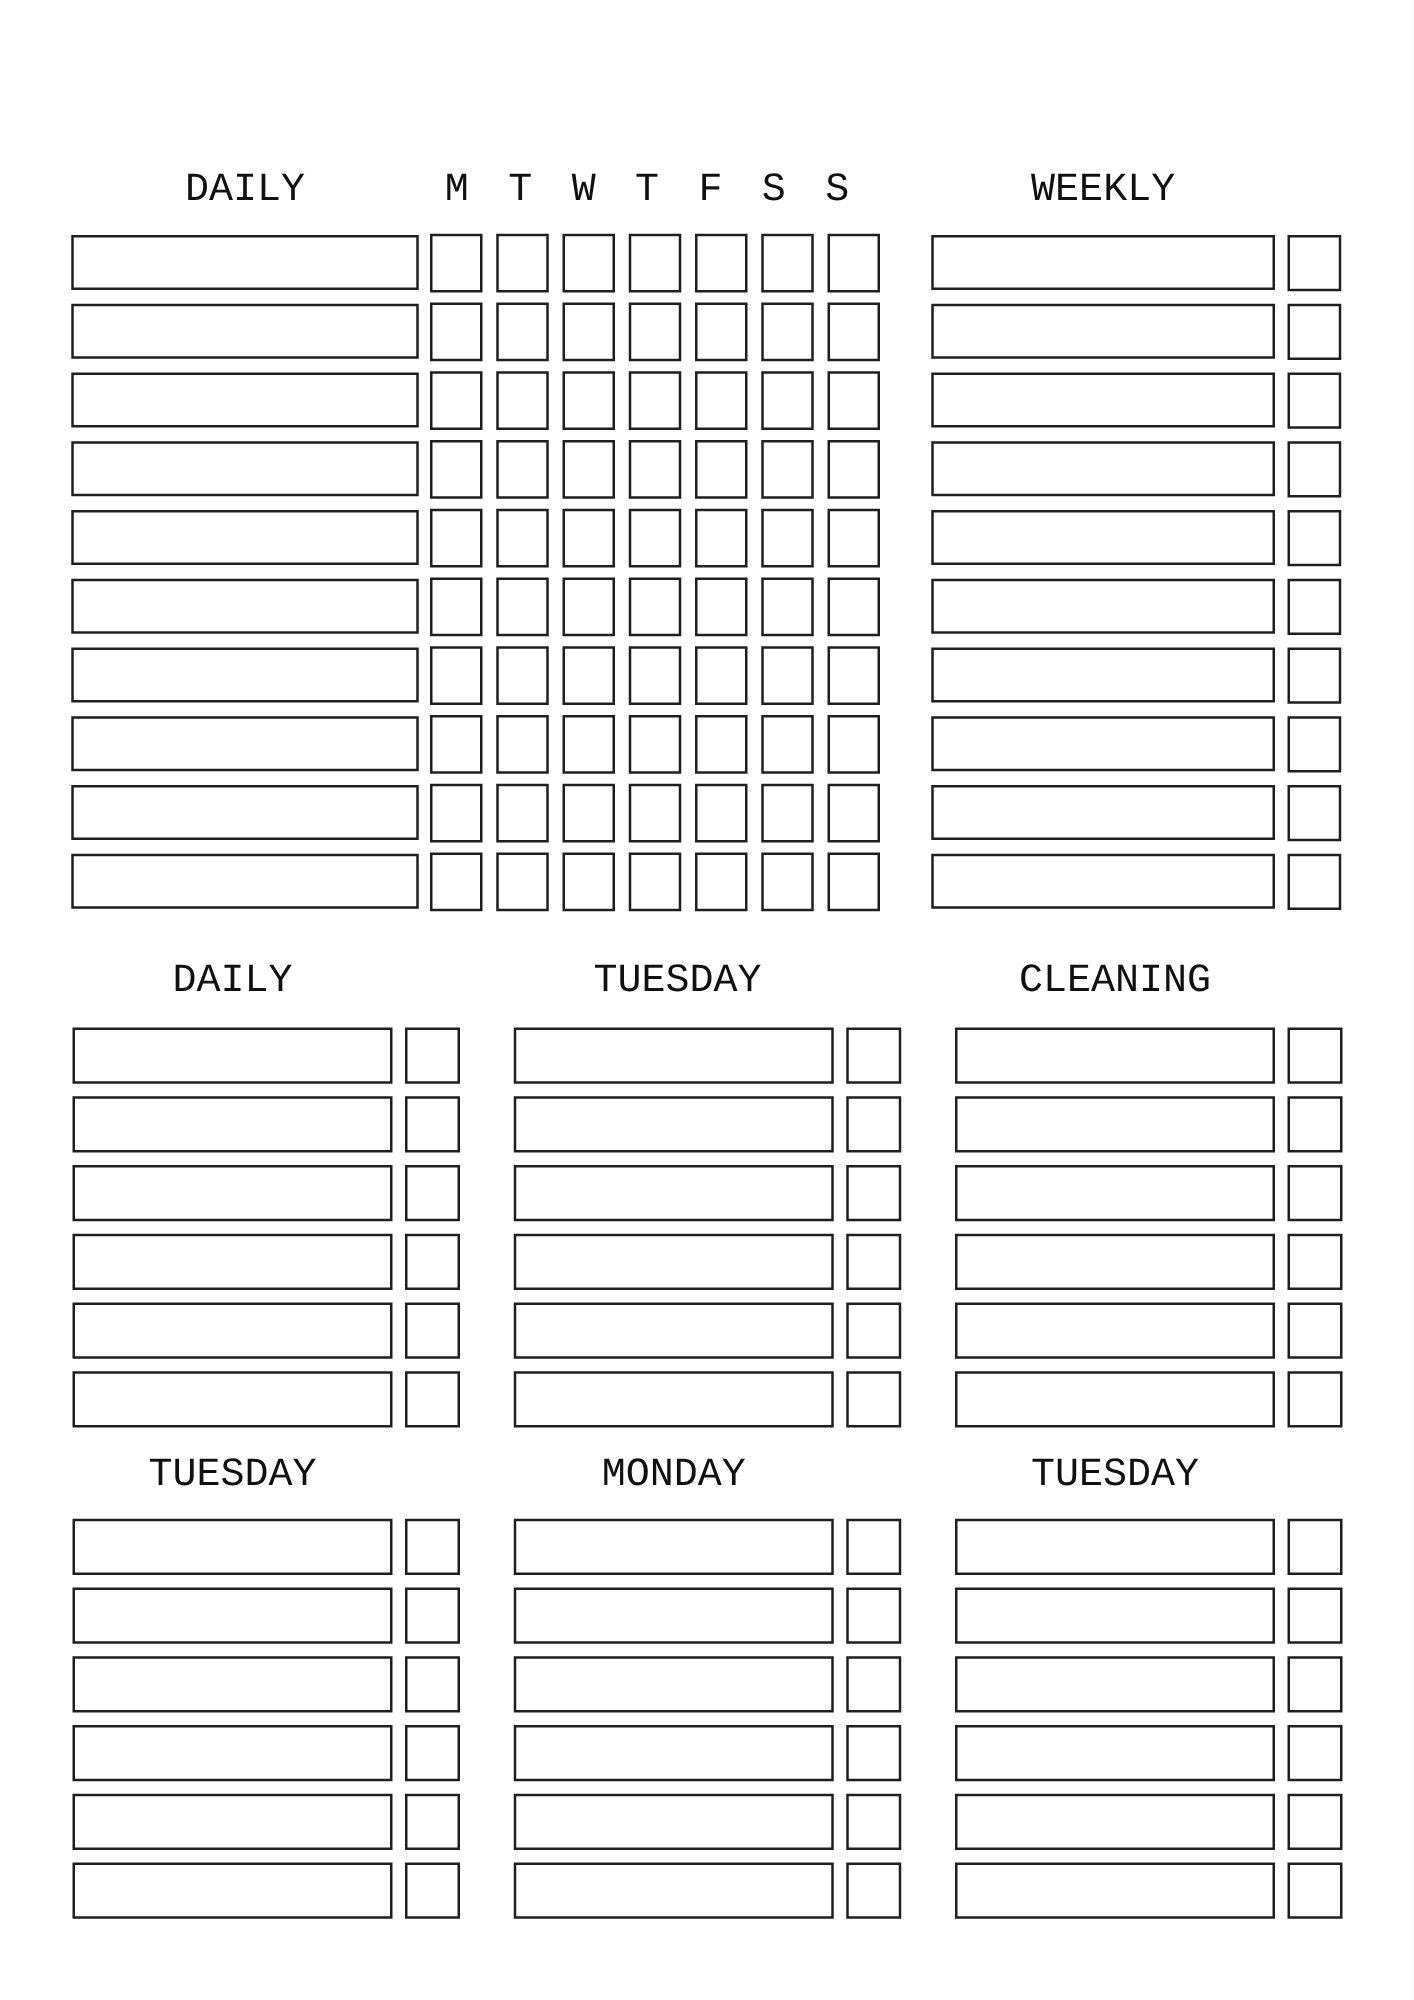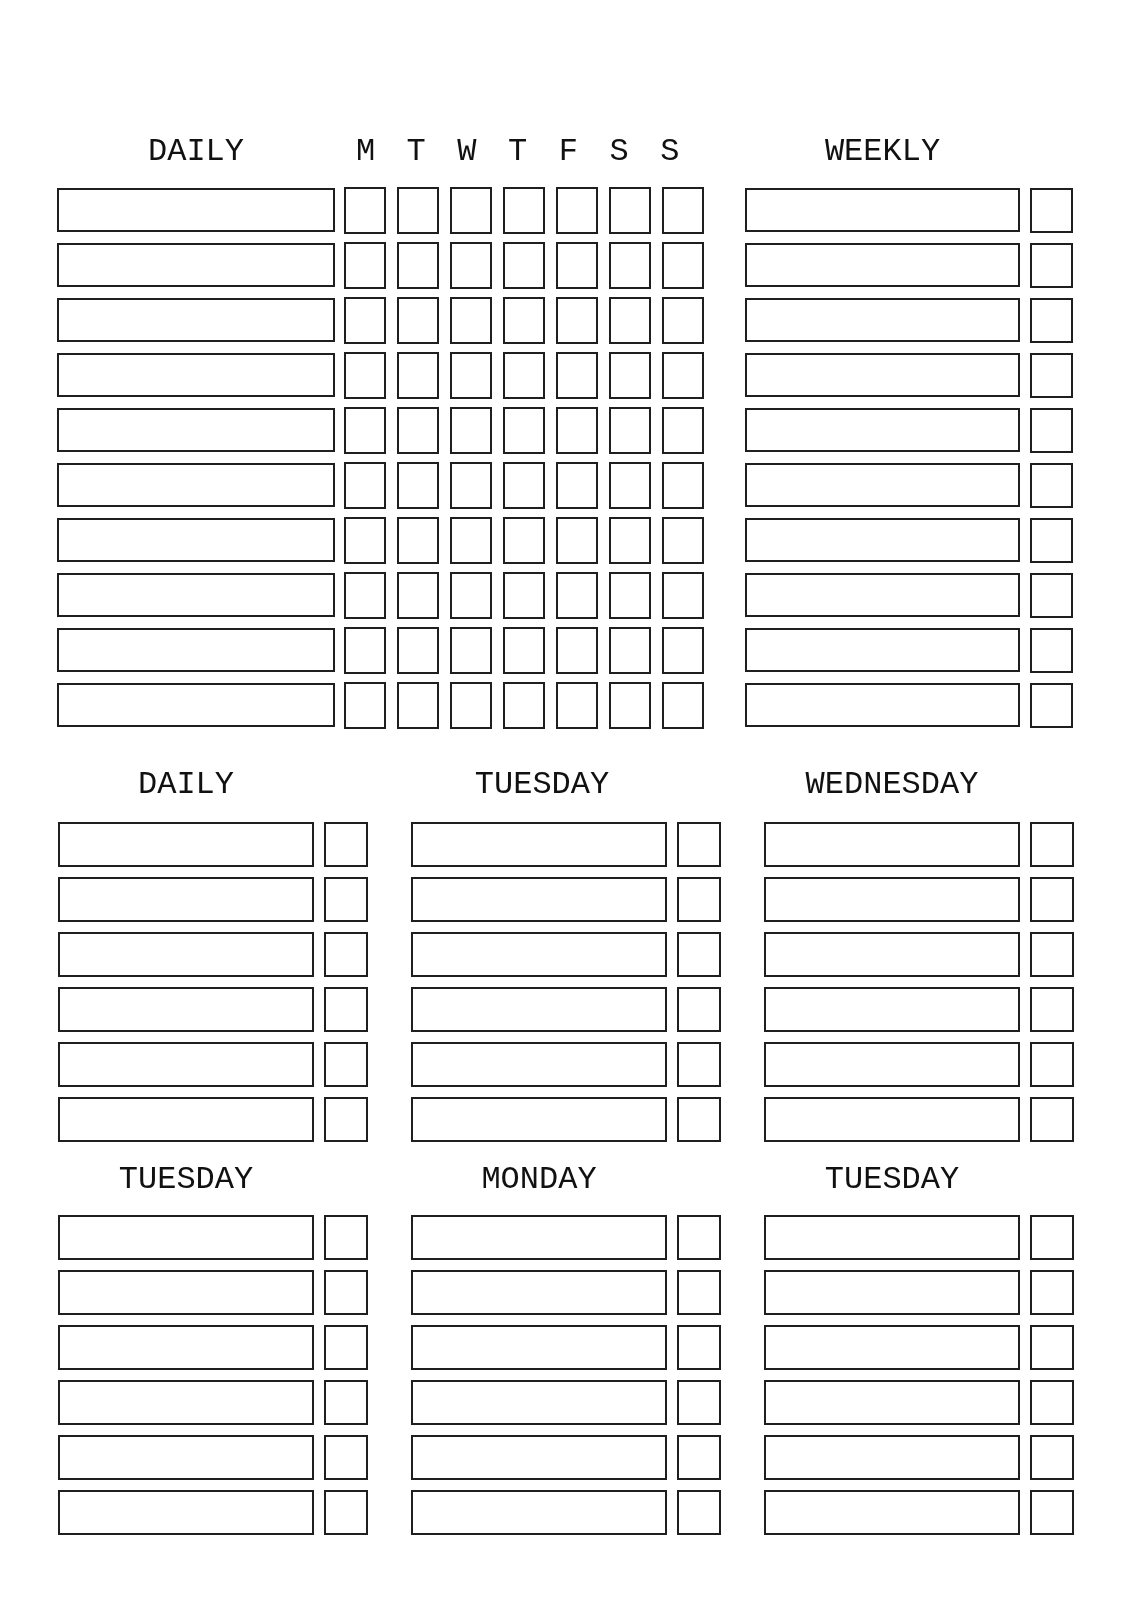--- a/index.html
+++ b/index.html
@@ -256,7 +256,7 @@
         <div class="box" style="left: 0px; top: 0px; width: 256px; height: 45px;"></div>
         <div class="box" style="left: 266px; top: 0px; width: 44px; height: 45px;"></div>
       </div>
-      <div class="section-label" style="left: 764px; top: 769px; width: 256px;">WEDNESDAY</div>
+      <div class="section-label" style="left: 764px; top: 769px; width: 256px;">CLEANING</div>
       <div class="row" style="left: 764px; top: 822px; width: 310px; height: 45px;">
         <div class="box" style="left: 0px; top: 0px; width: 256px; height: 45px;"></div>
         <div class="box" style="left: 266px; top: 0px; width: 44px; height: 45px;"></div>

